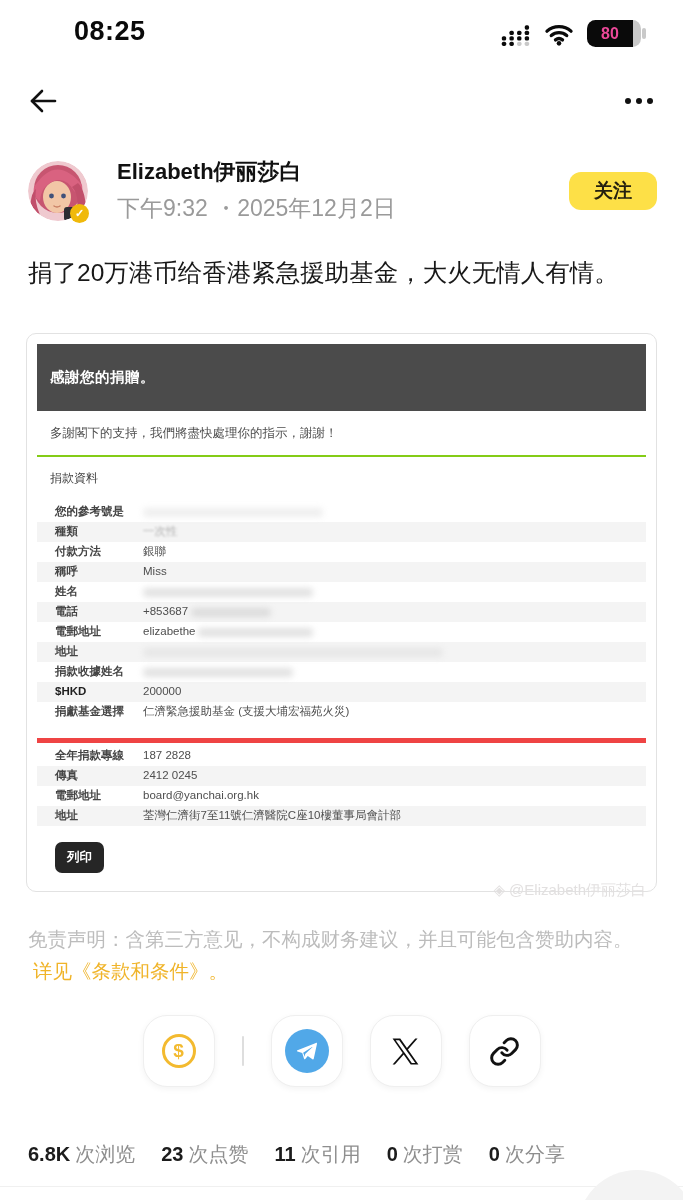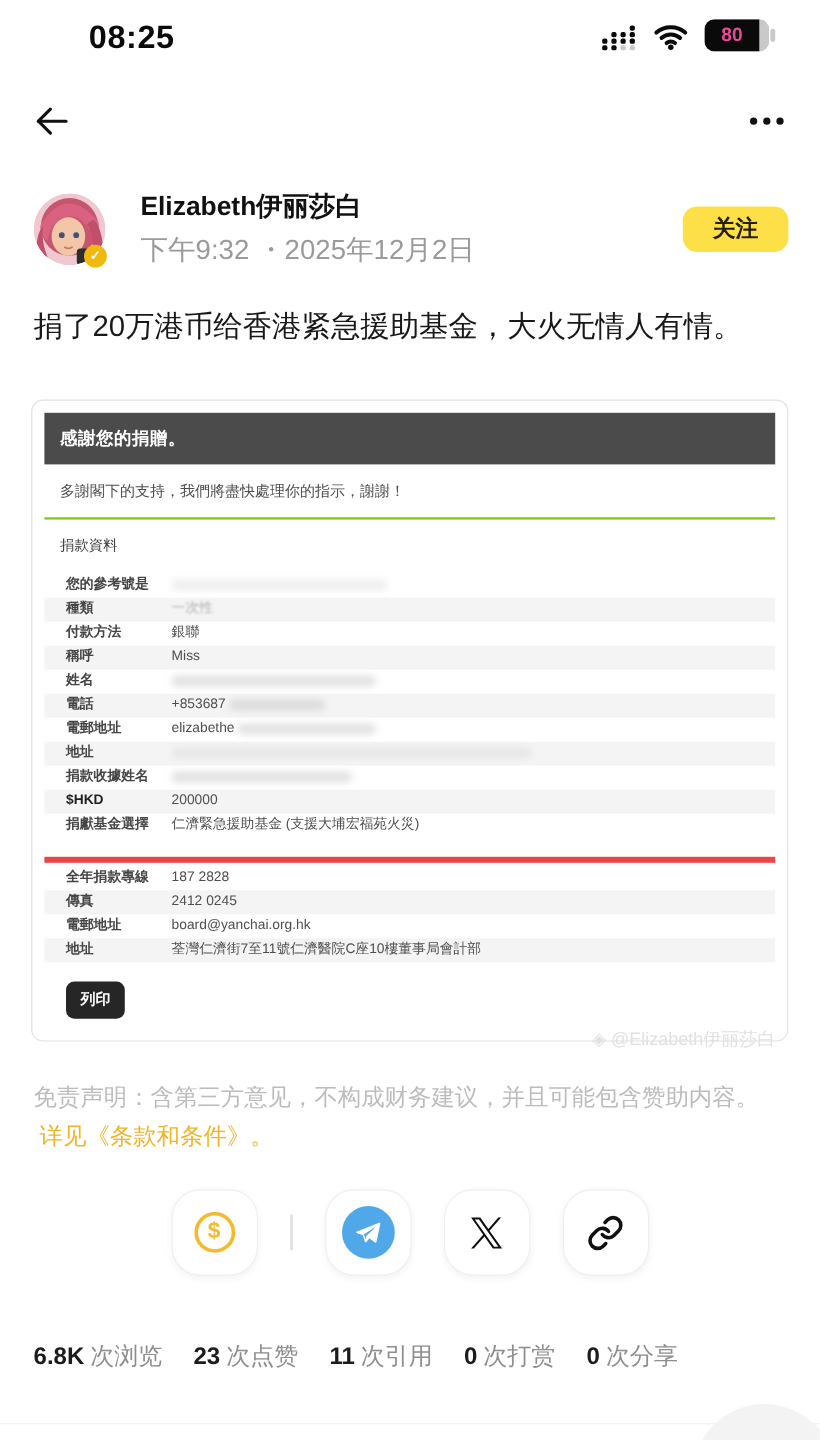--- a/index.html
+++ b/index.html
@@ -12,7 +12,7 @@
   }
 
   
-  .status-bar { display:flex; justify-content:space-between; align-items:flex-start;
+  .status-bar { display:flex; justify-content:space-between; align-items:flex-end;
     padding: 16px 42px 0 74px; }
   .status-time { font-size:27px; font-weight:700; color:#0a0a0a; letter-spacing:.5px; }
   .status-icons { display:flex; align-items:center; gap:13px; }

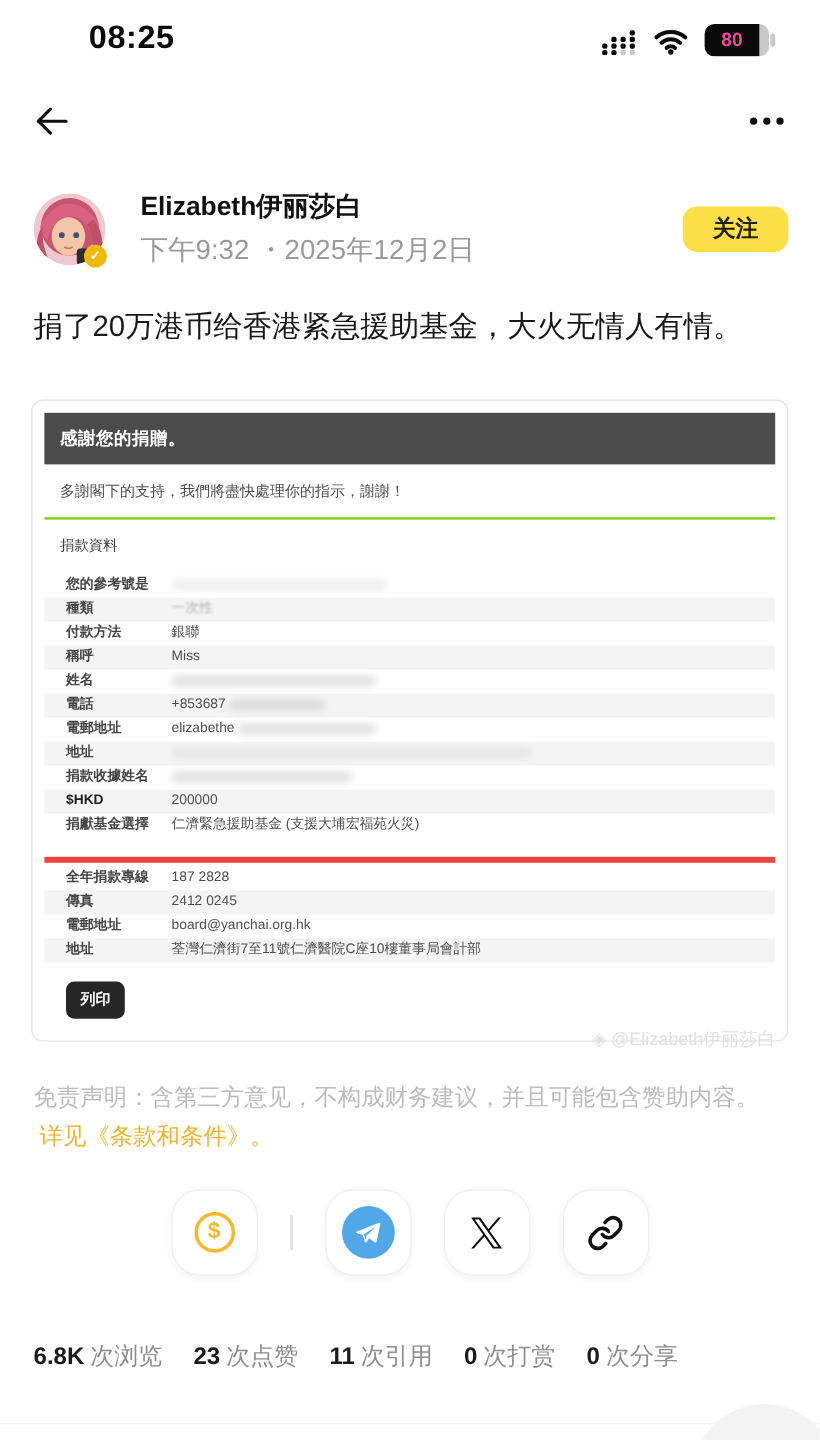--- a/index.html
+++ b/index.html
@@ -52,7 +52,7 @@
   .receipt-card { margin: 40px 26px 0; border:1px solid #e2e2e2; border-radius:10px;
     background:#fff; padding:10px 10px 0; position:relative; }
   .r-header { background:#4b4b4b; color:#fff; font-weight:700; font-size:14.5px;
-    padding:12px 13px; letter-spacing:.5px; }
+    padding:24px 13px; letter-spacing:.5px; }
   .r-thanks { font-size:12.5px; color:#4e4e4e; padding:14px 4px 13px 13px;
     border-bottom:2px solid #84cc16; }
   .r-section-title { font-size:12px; color:#3f3f3f; padding:13px 13px 15px; }

